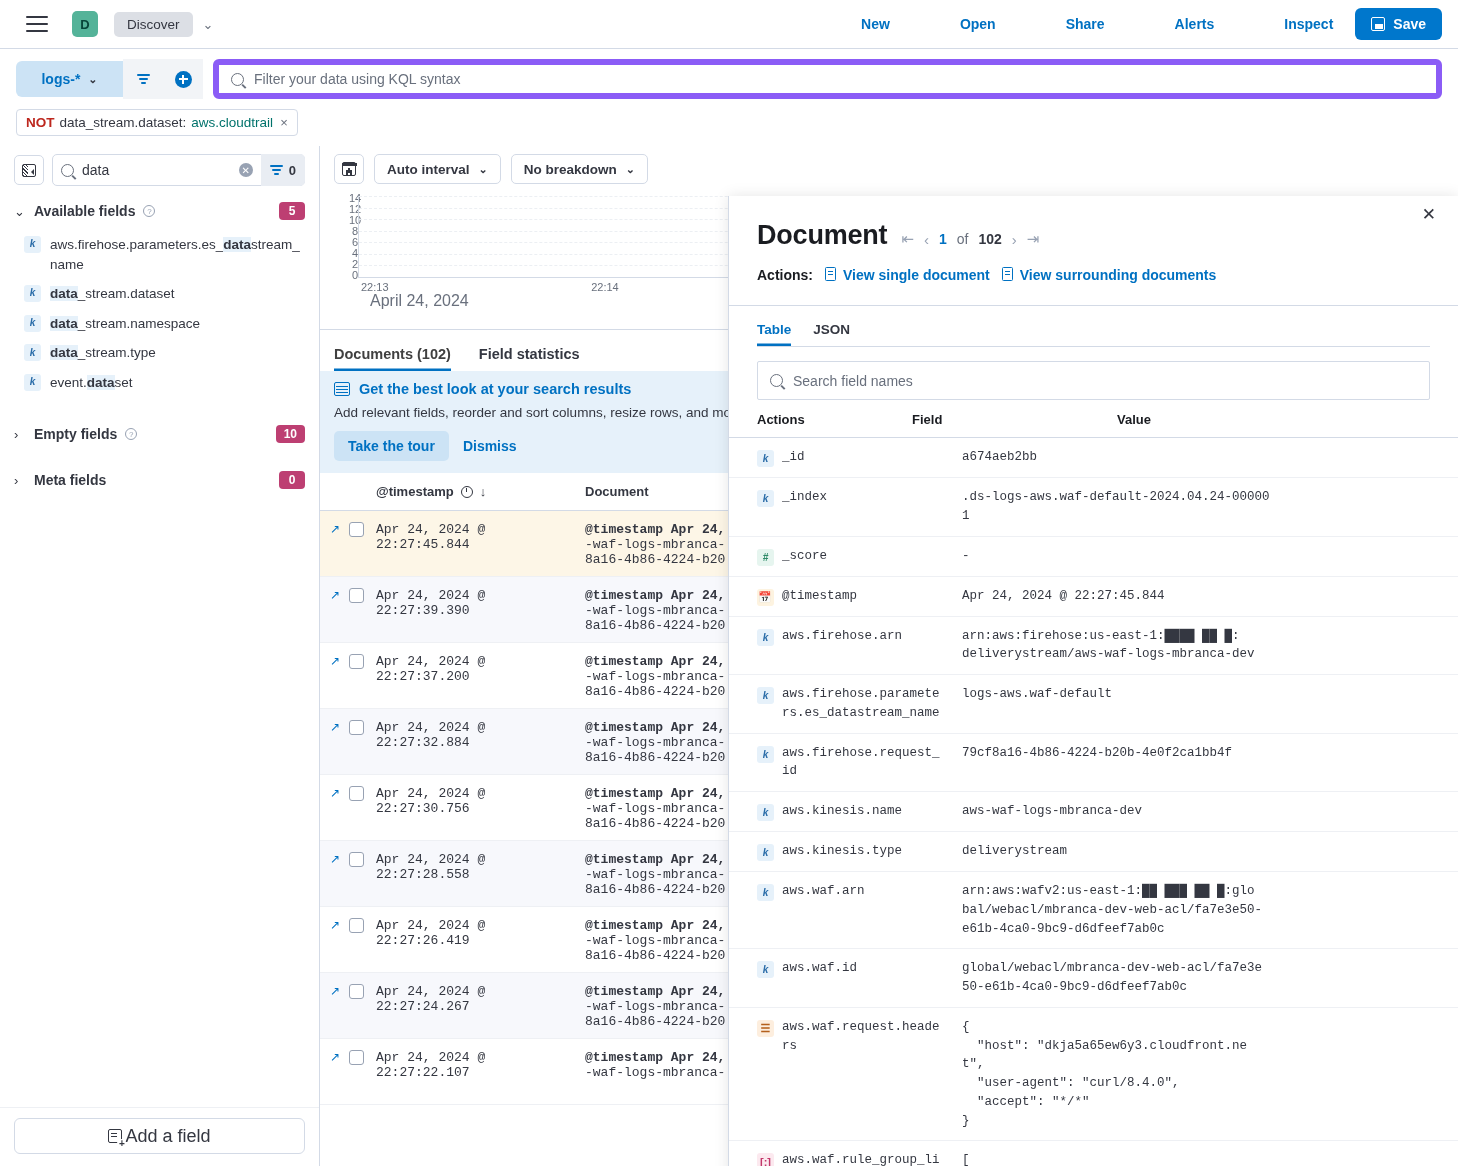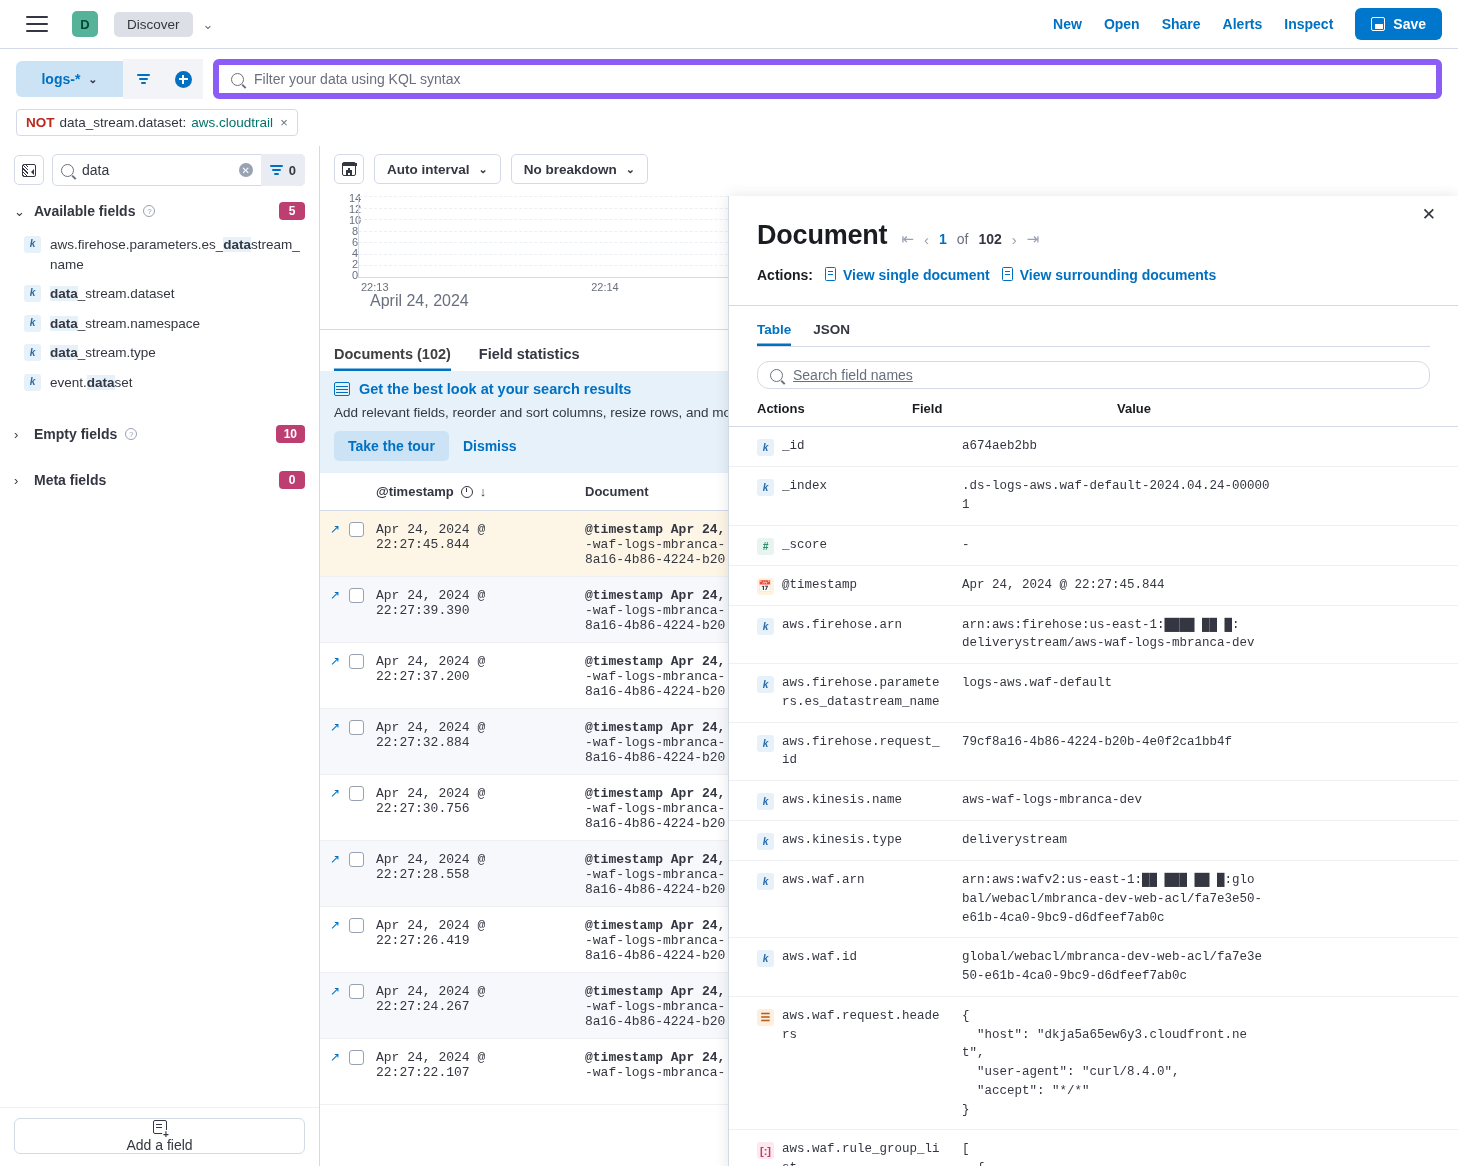--- a/index.html
+++ b/index.html
@@ -36,7 +36,7 @@
   }
   .chev-nav { margin-left: 10px; color:#69707d; font-size: 13px; }
   .nav-right { margin-left:auto; display:flex; align-items:center; gap: 22px; }
-  .nav-link { color:#0071c2; font-size:14px; font-weight:600; cursor:pointer; }
+  .nav-link { color:#0071c2; font-size:14px; font-weight:600; cursor:pointer;margin-left:48px; }
   .save-btn {
     background:#0077cc; color:#fff; border-radius:6px;
     padding: 8px 16px; font-size:14px; font-weight:600;

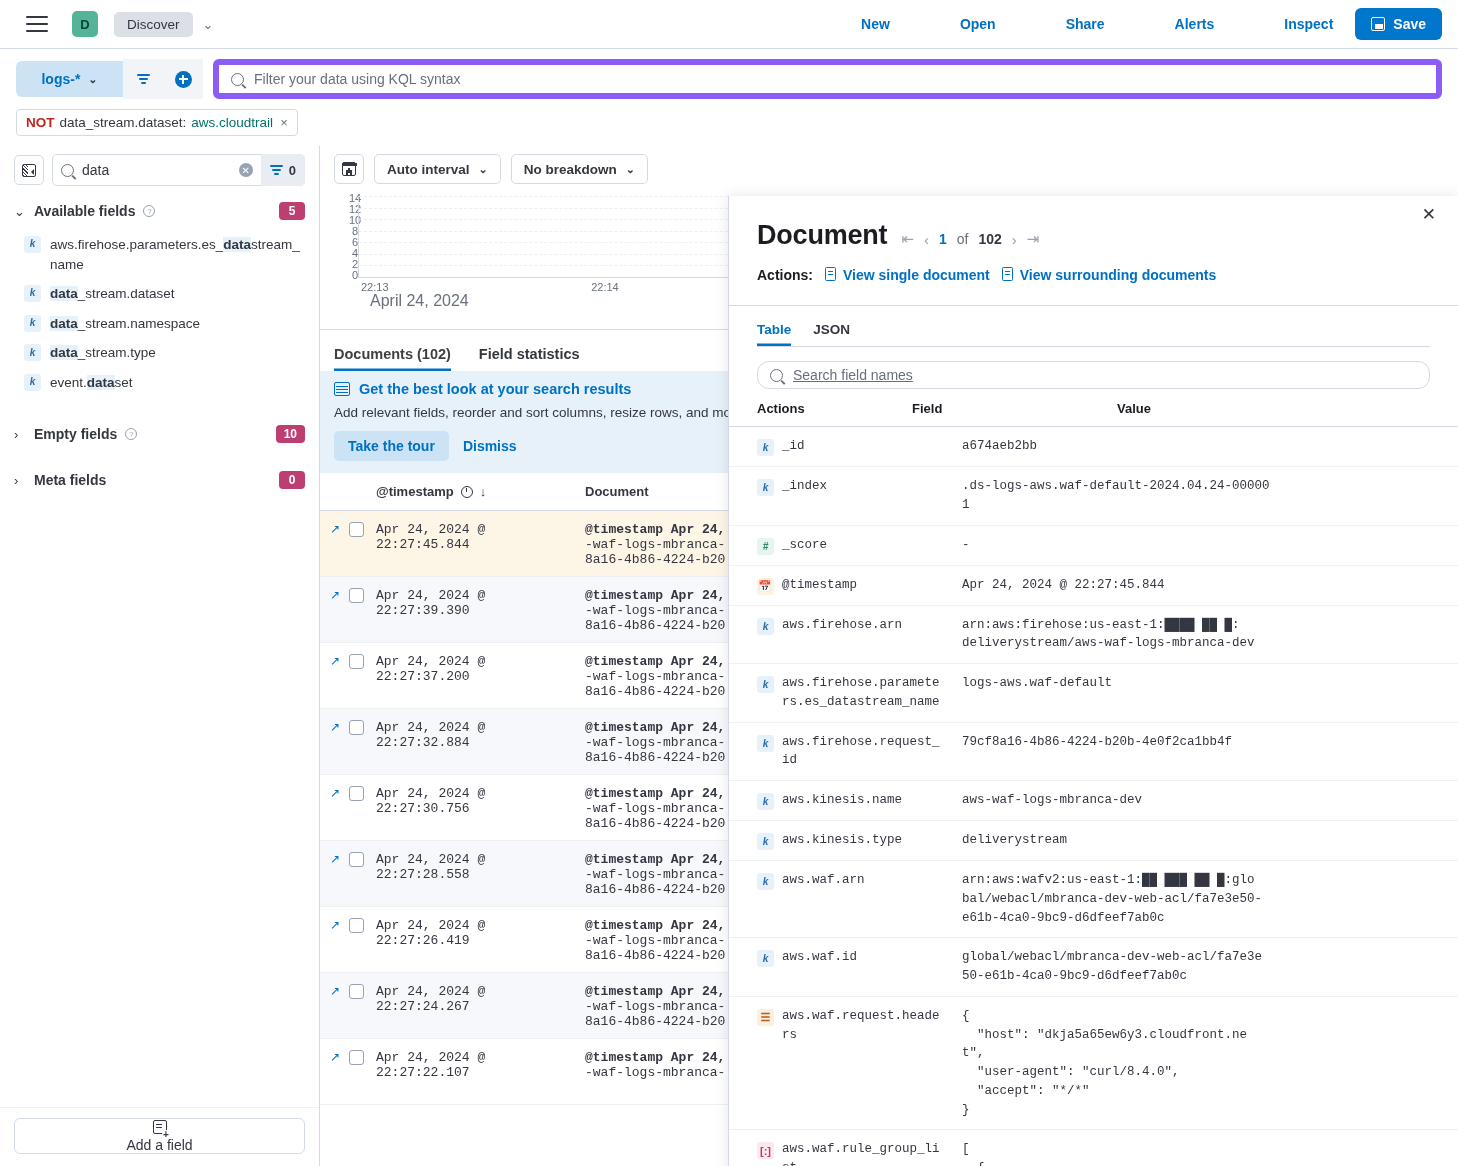--- a/index.html
+++ b/index.html
@@ -193,7 +193,7 @@
   .fly-tab { font-size:13.5px; font-weight:700; padding-bottom:9px; cursor:pointer; color:#343741; }
   .fly-tab.active { color:#0071c2; box-shadow: inset 0 -2.5px 0 #0071c2; }
   .fly-tabs-rule { border-bottom:1px solid #d3dae6; margin: 0 28px; }
-  .fly-search { margin: 14px 28px 0 28px; height:28px; border:1px solid #d3dae6; border-radius:12px; display:flex; align-items:center; gap:10px; padding: 0 12px; color:#69707d; font-size:14px;text-decoration:underline;}
+  .fly-search { margin: 14px 28px 0 28px; height:39px; border:1px solid #d3dae6; border-radius:2px; display:flex; align-items:center; gap:10px; padding: 0 12px; color:#69707d; font-size:14px;}
   .dt-head { display:flex; padding: 12px 28px 10px 28px; font-size:13px; font-weight:700; border-bottom:1px solid #d3dae6; color:#1a1c21;}
   .dt-c1 { width:155px; flex:none;}
   .dt-c2 { width:205px; flex:none;}

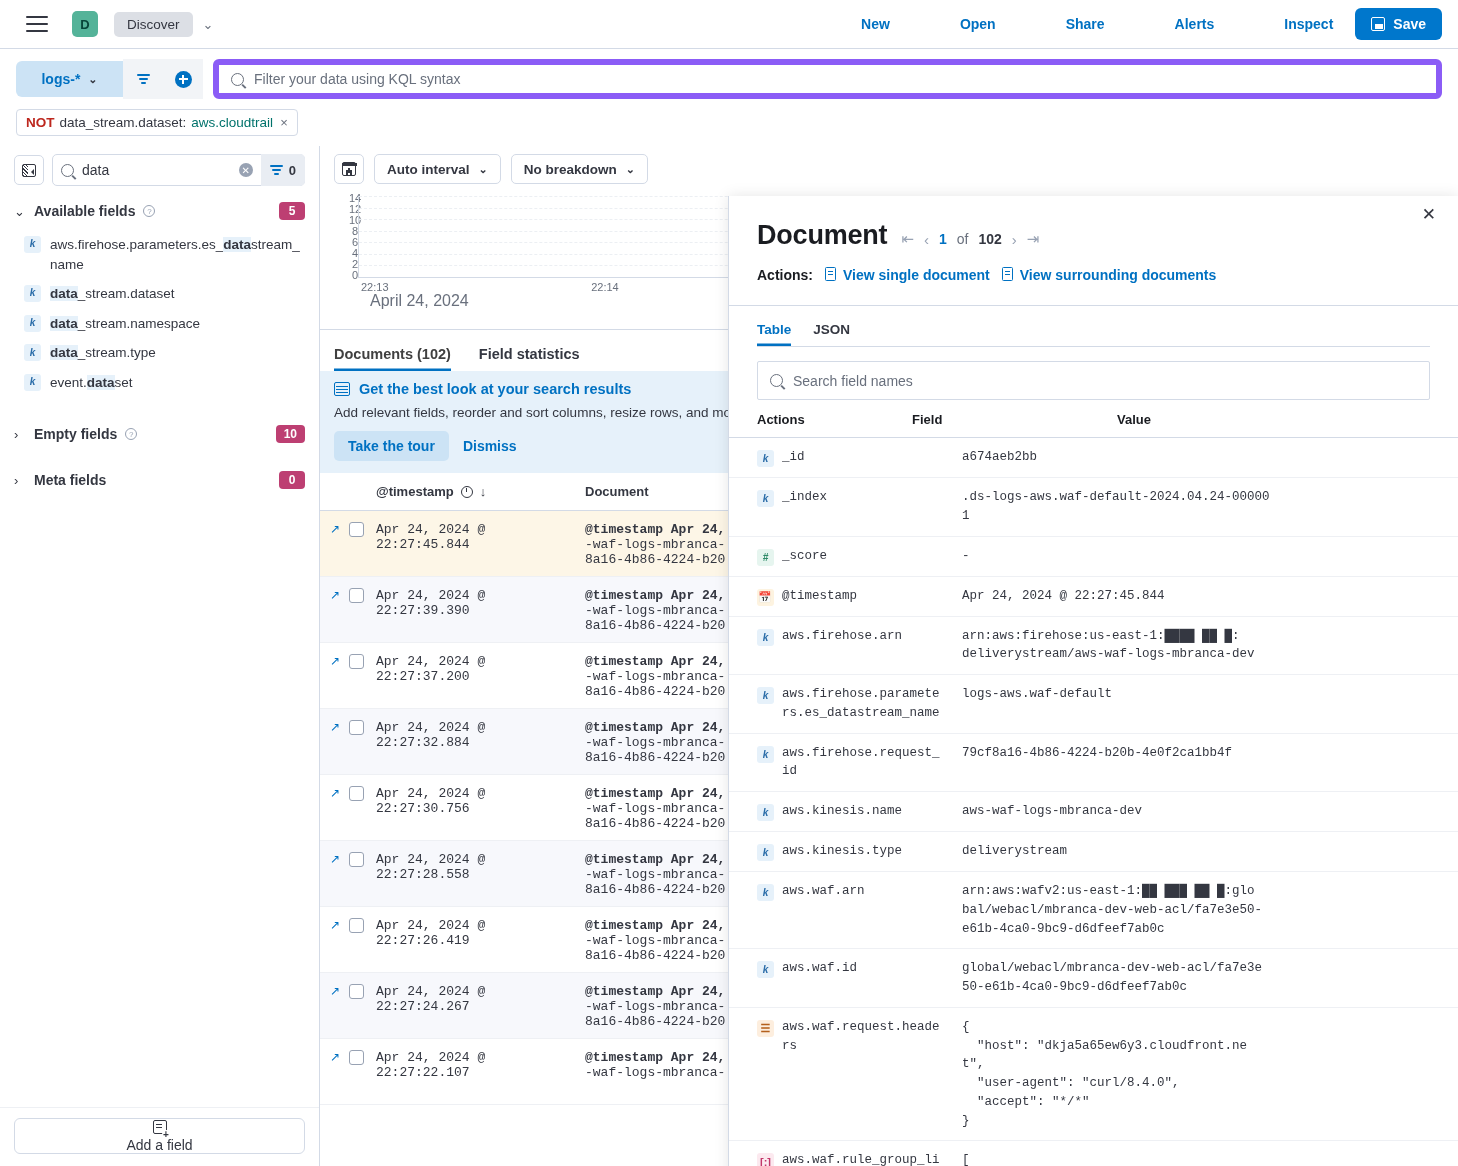--- a/index.html
+++ b/index.html
@@ -114,7 +114,7 @@
   .addfield-wrap { position:absolute; left:0; right:0; bottom:0; padding: 10px 14px 14px 14px; border-top:1px solid #eef0f4; background:#fff;}
   .addfield {
     width:100%; height:36px; border:1px solid #d3dae6; border-radius:6px; background:#fff;
-    display:flex; align-items:center; justify-content:center; gap:3px; font-size:14px; cursor:pointer; color:#343741;flex-direction:column;
+    display:flex; align-items:center; justify-content:center; gap:3px; font-size:18px; cursor:pointer; color:#343741;
   }
   .addf-ico { width:14px;height:14px;border:1.5px solid #343741;border-radius:2px;position:relative;}
   .addf-ico::before{content:"";position:absolute;left:2px;top:3px;right:4px;height:1.2px;background:#343741;box-shadow:0 3px 0 #343741;}

